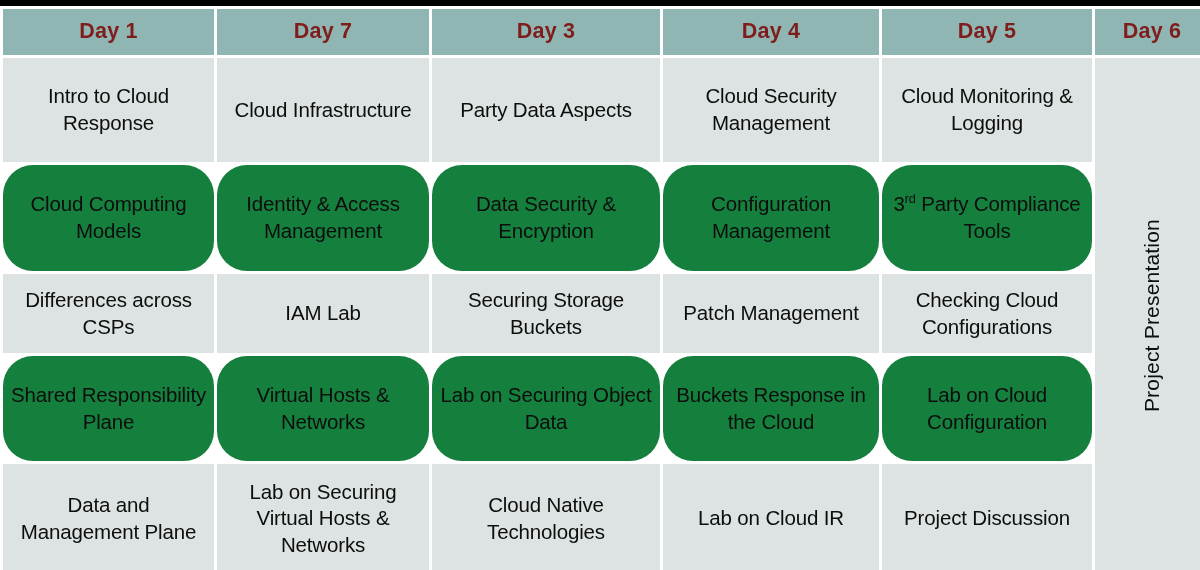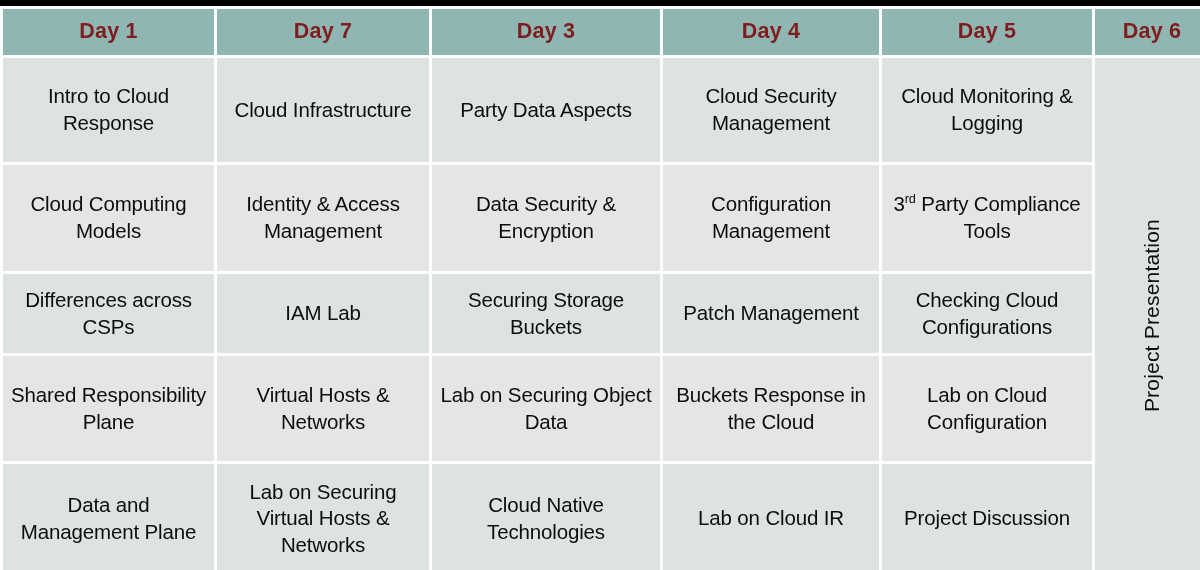--- a/index.html
+++ b/index.html
@@ -57,7 +57,8 @@
     background: #dce3e2;
   }
   tbody tr.row-light td {
-    background: #e5e5e5;
+    background: #15803d;
+    border-radius: 30px;
   }
 
   

